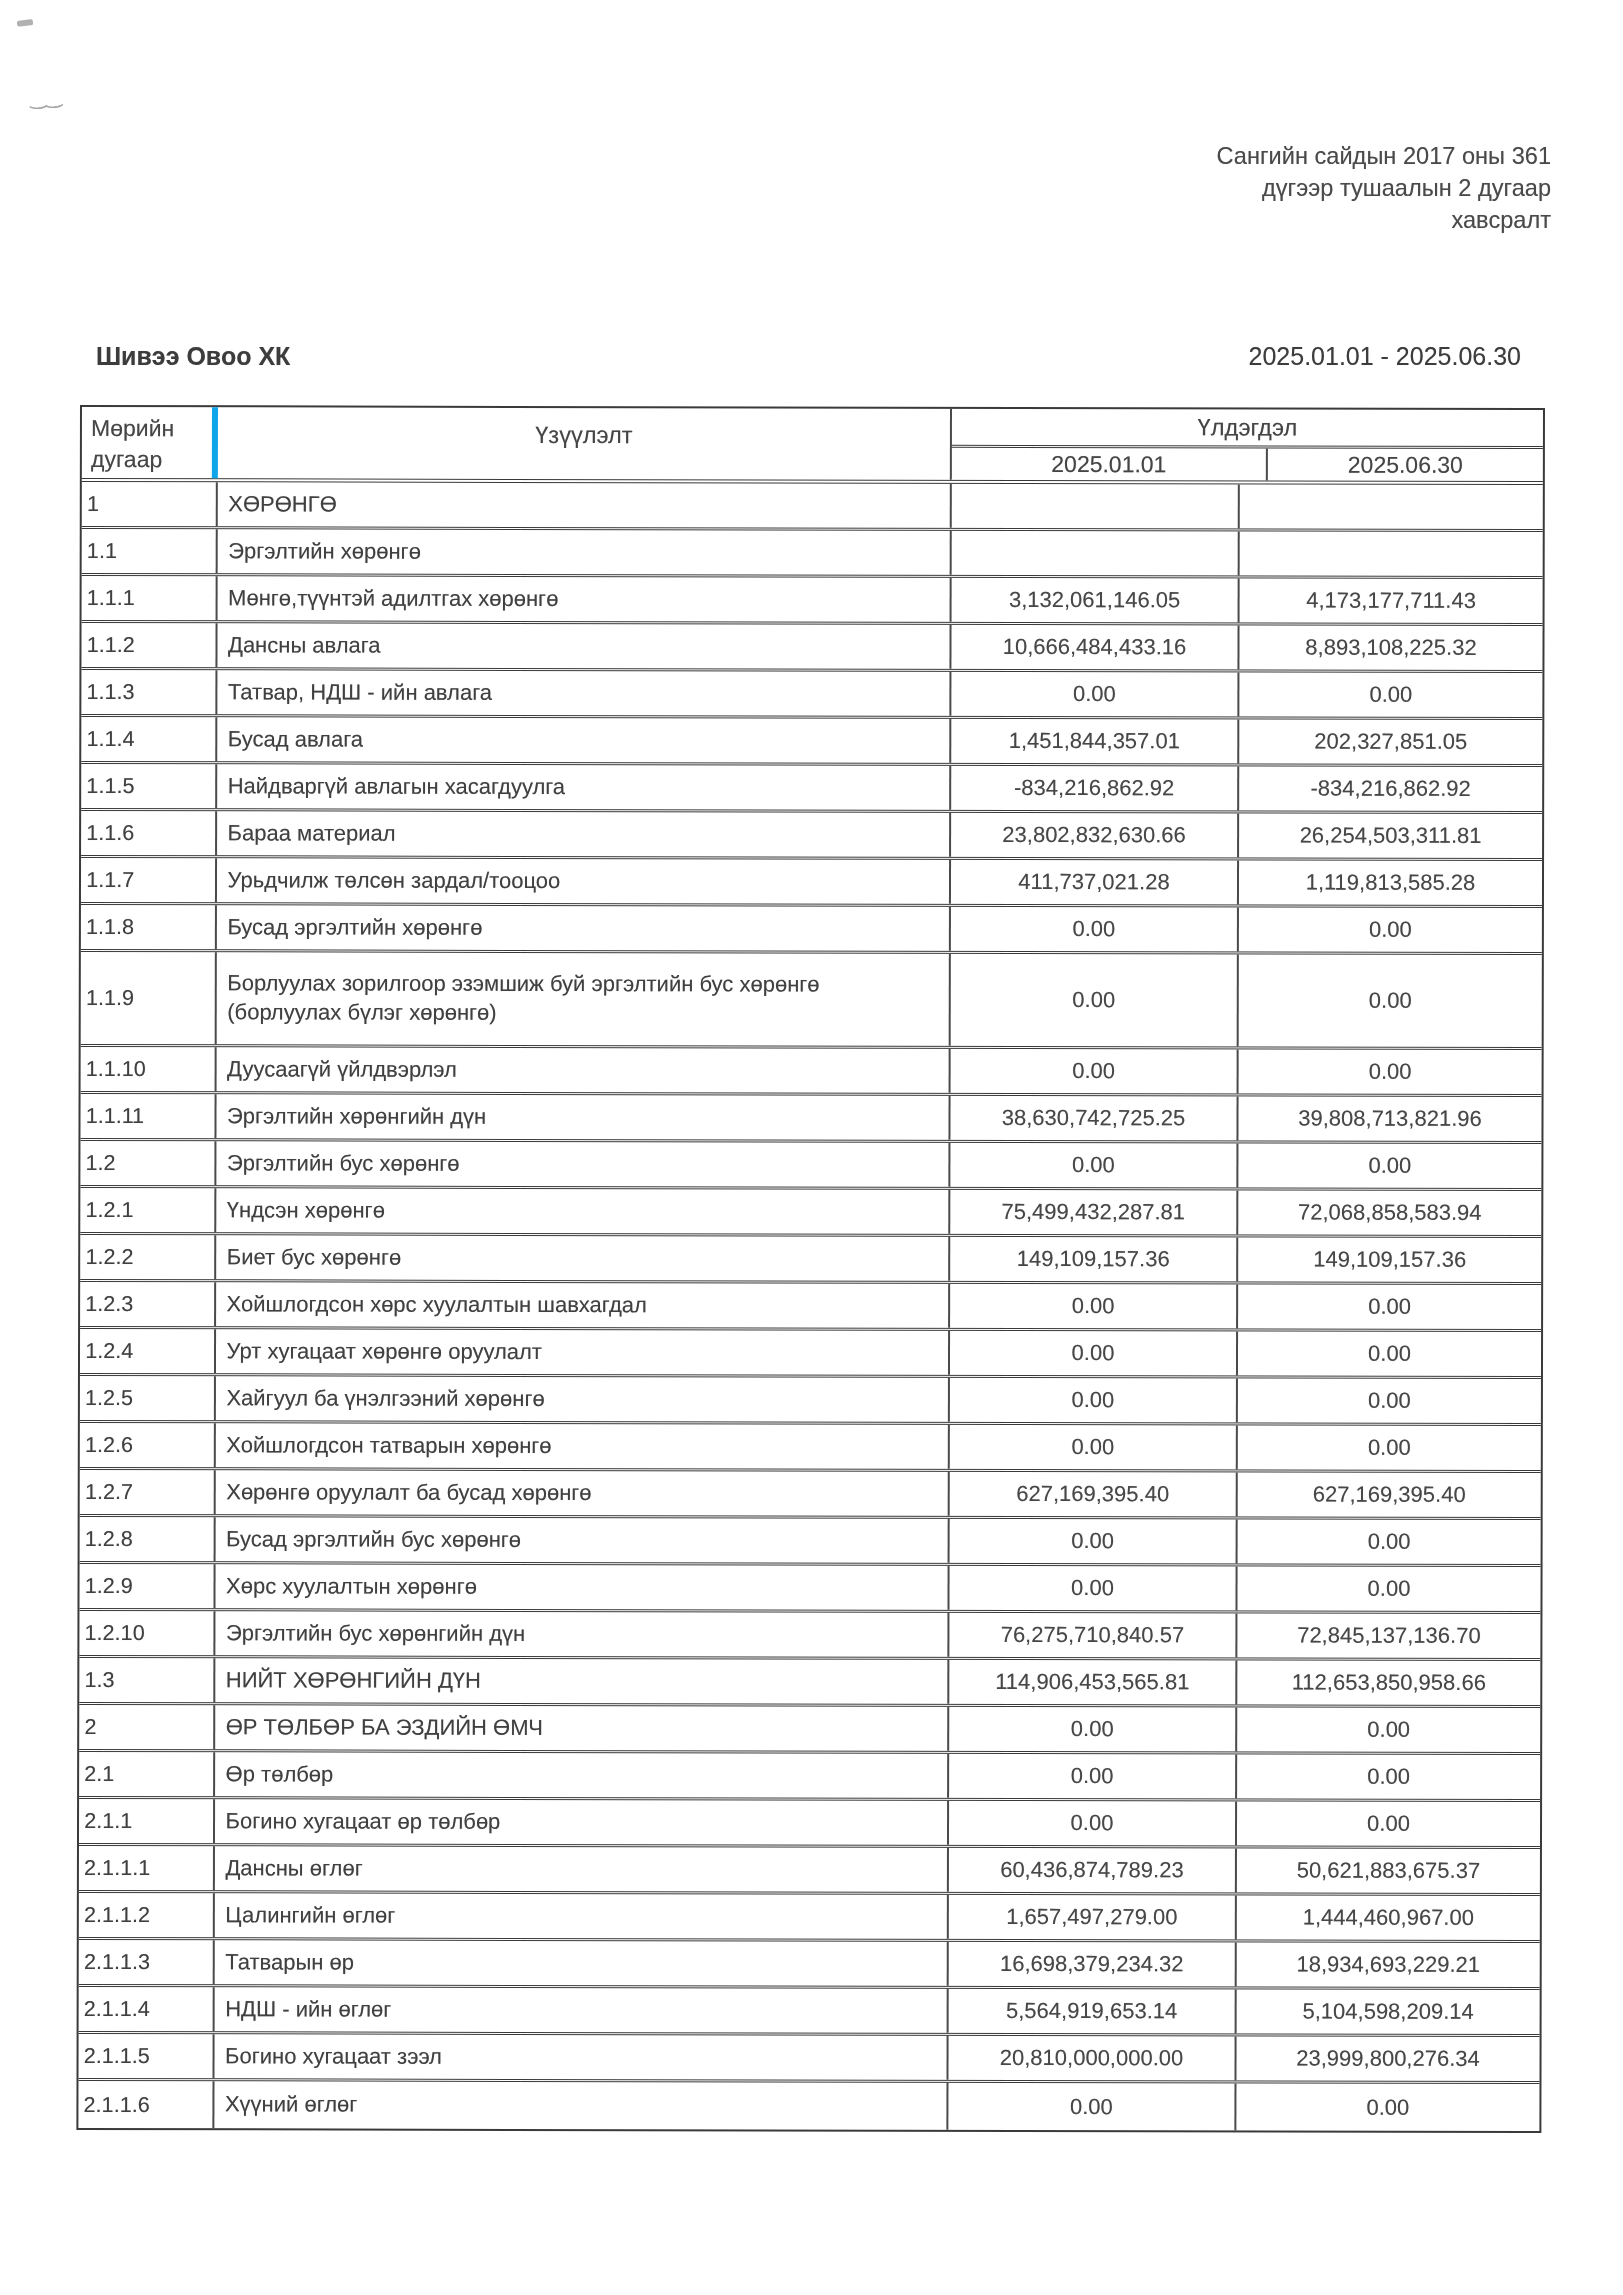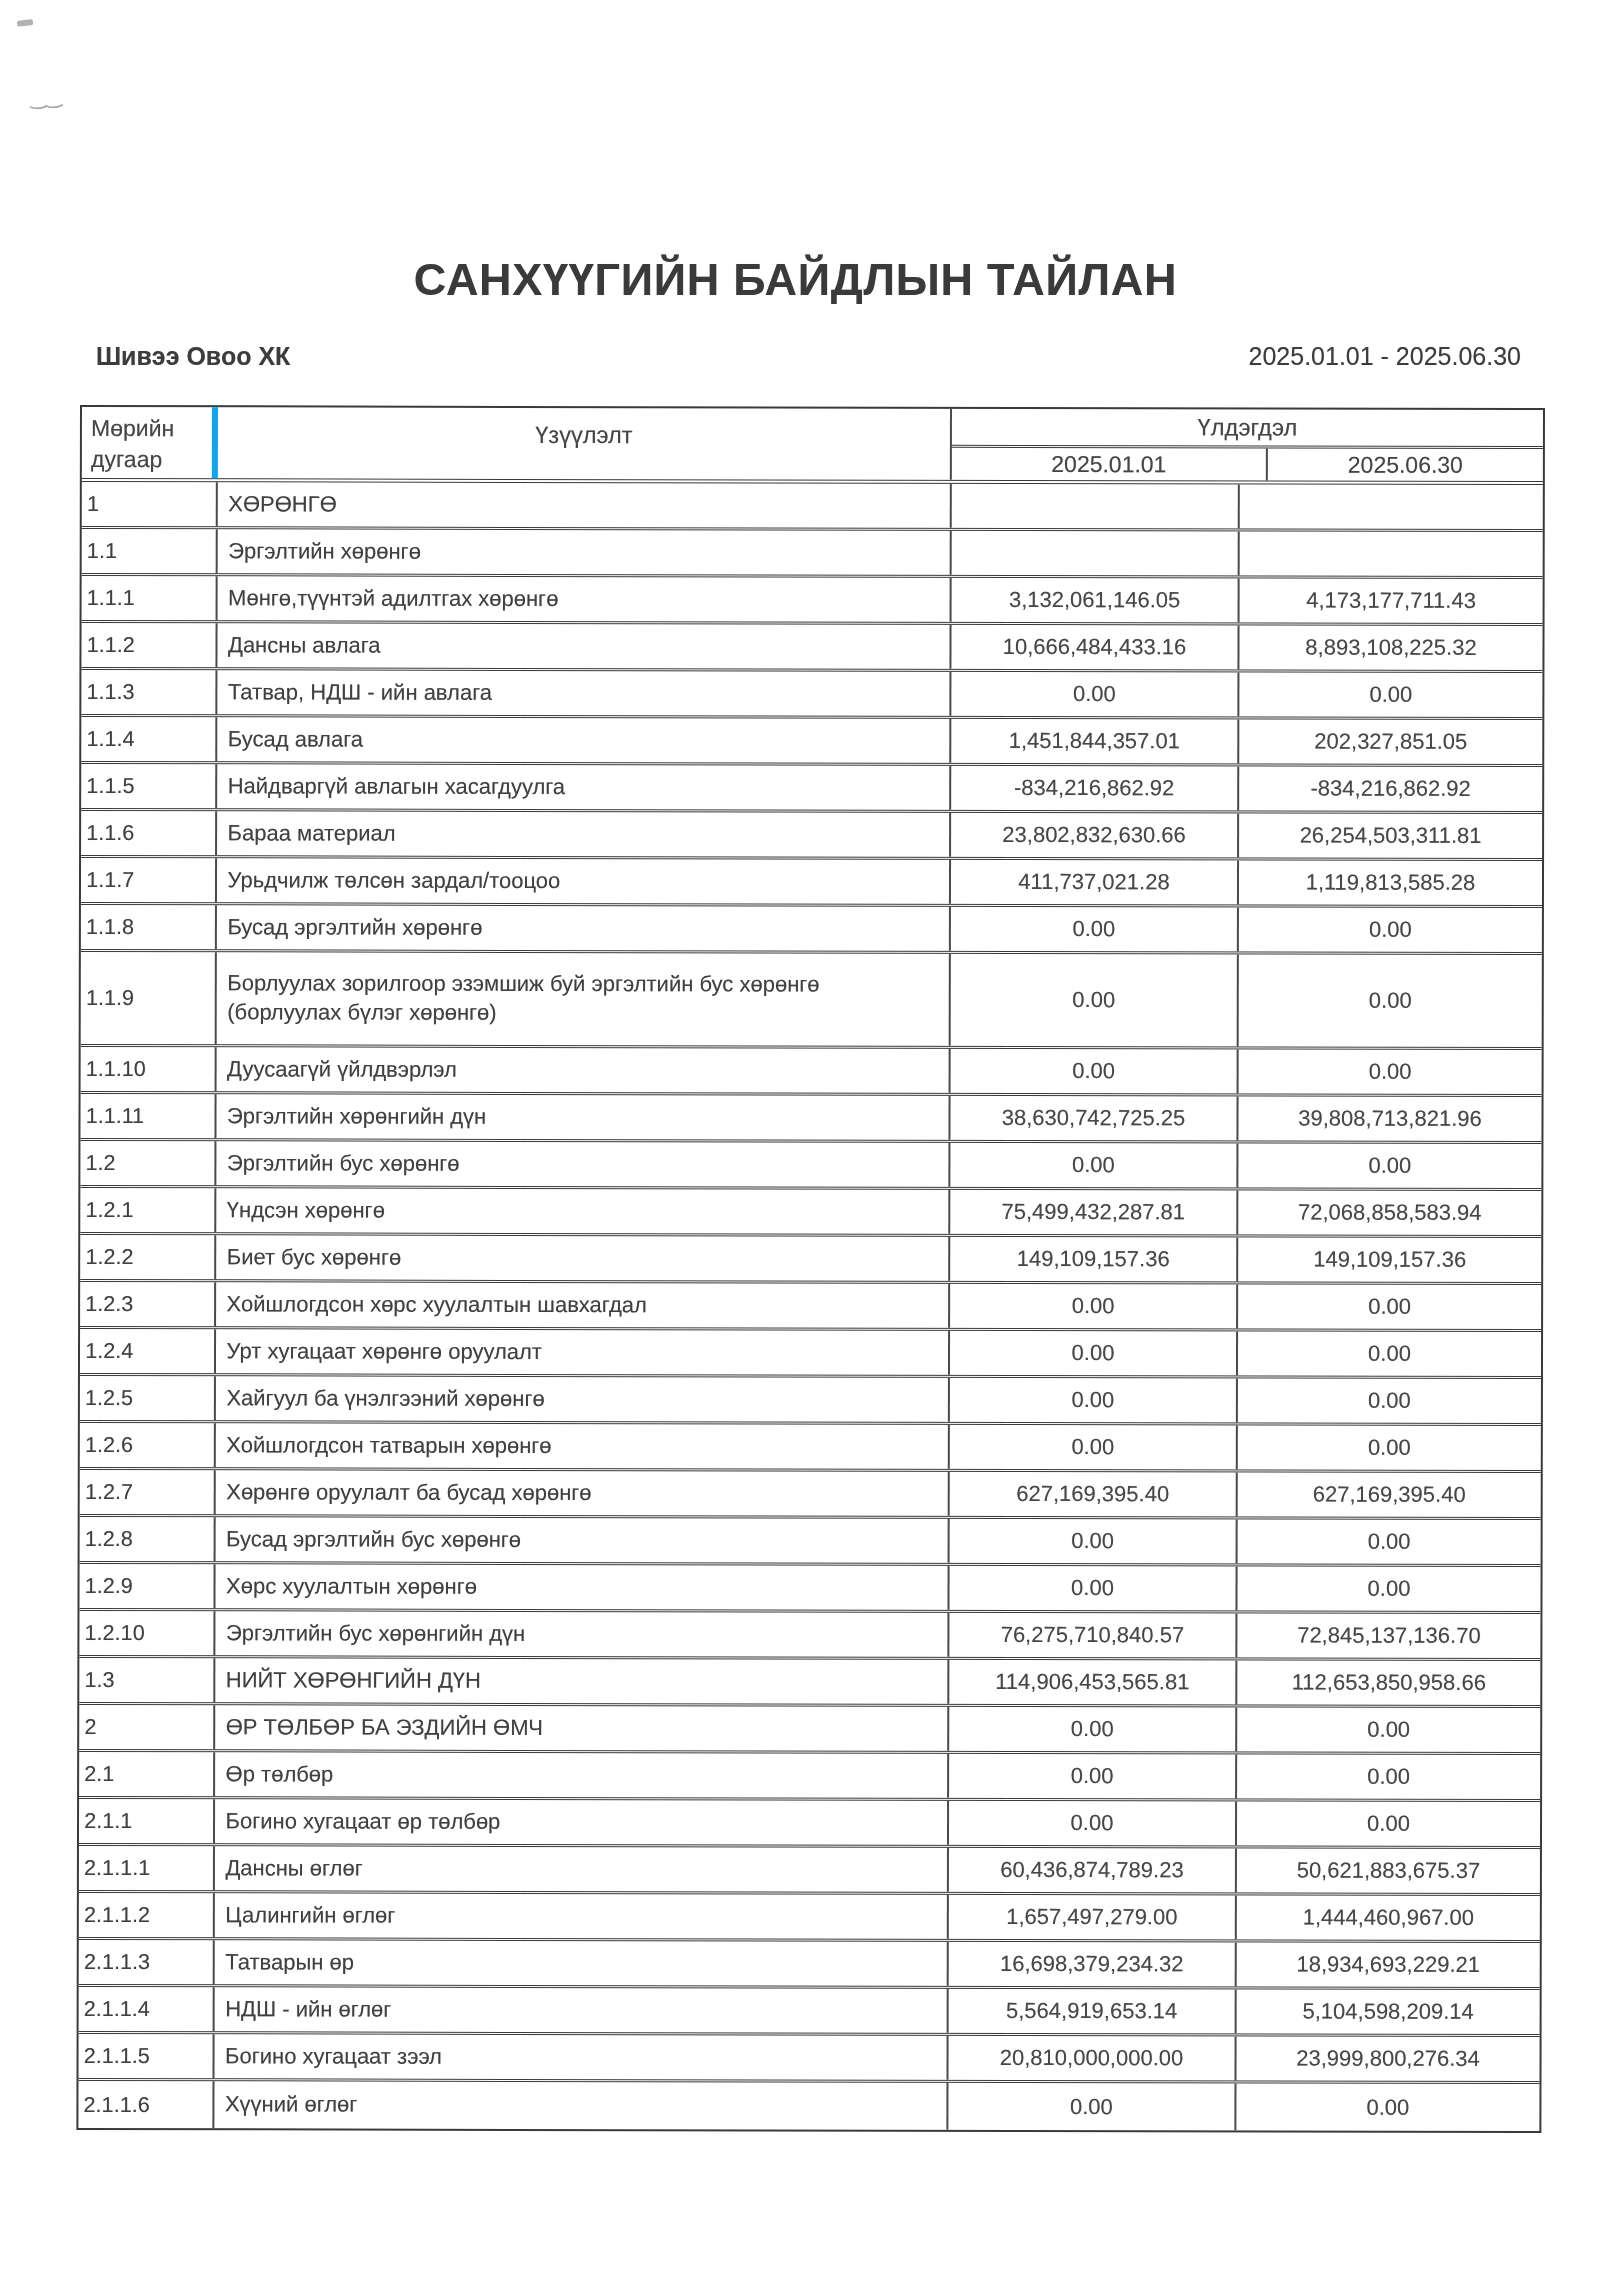--- a/index.html
+++ b/index.html
@@ -100,6 +100,11 @@
   <div class="art art-dash2">–</div>
   <div class="art art-comma">‚</div>
 
+  <div class="appendix">
+    <div>Сангийн сайдын 2017 оны 361</div>
+    <div>дүгээр тушаалын  2 дугаар</div>
+    <div>хавсралт</div>
+  </div>
 
   <div class="doc-title">САНХҮҮГИЙН БАЙДЛЫН ТАЙЛАН</div>
 

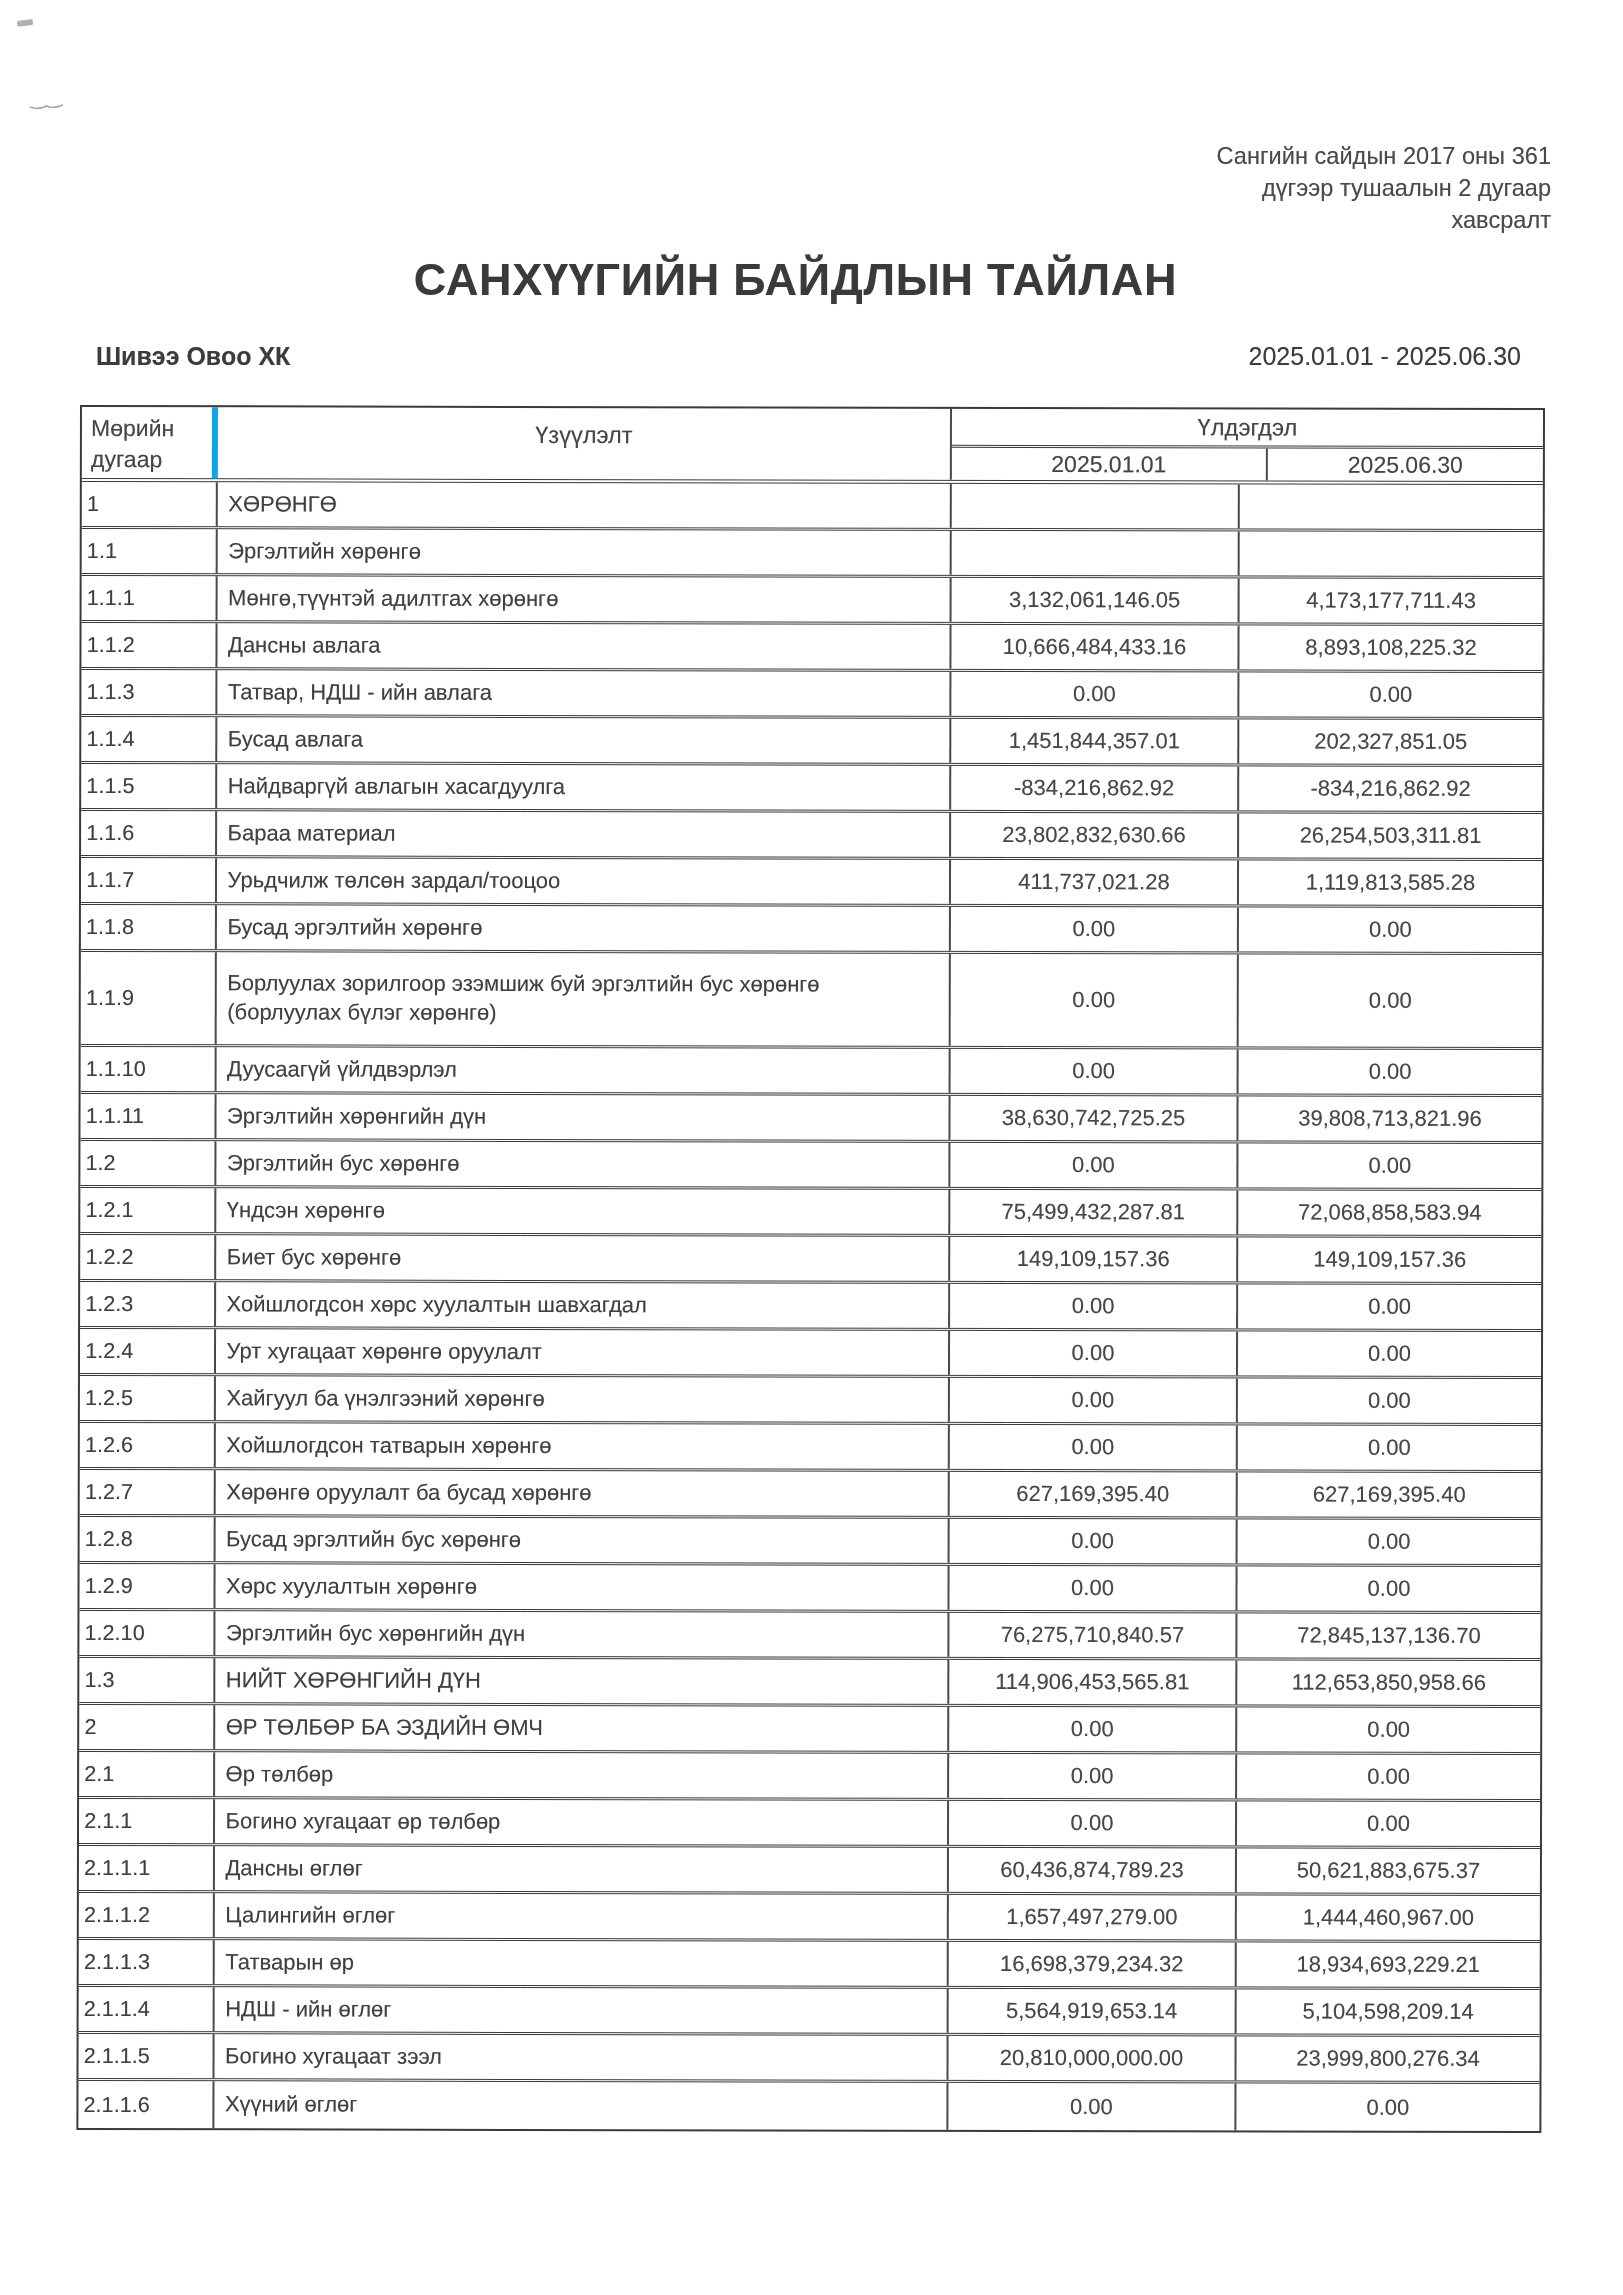--- a/index.html
+++ b/index.html
@@ -106,7 +106,6 @@
     <div>хавсралт</div>
   </div>
 
-  <div class="doc-title">САНХҮҮГИЙН БАЙДЛЫН ТАЙЛАН</div>
 
   <div class="company">Шивээ Овоо ХК</div>
   <div class="period">2025.01.01 - 2025.06.30</div>

